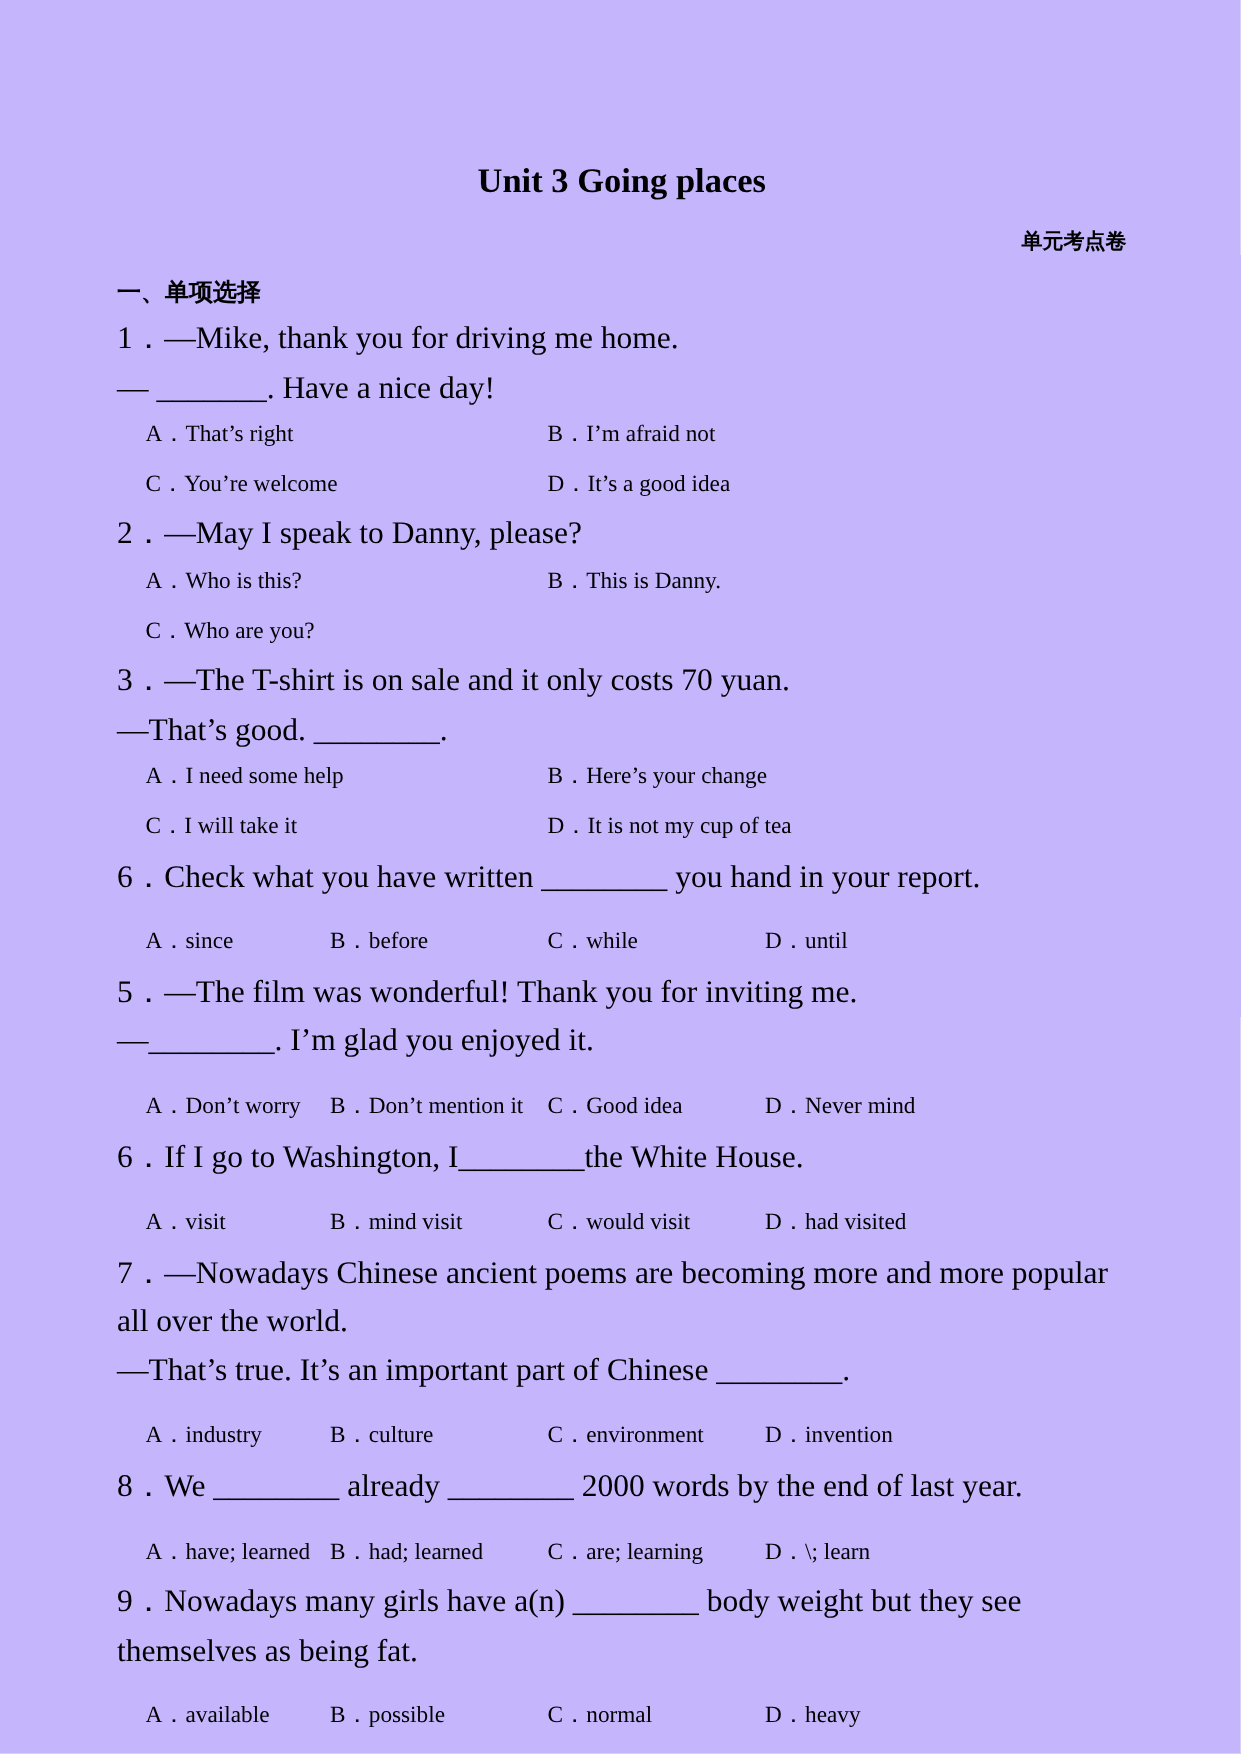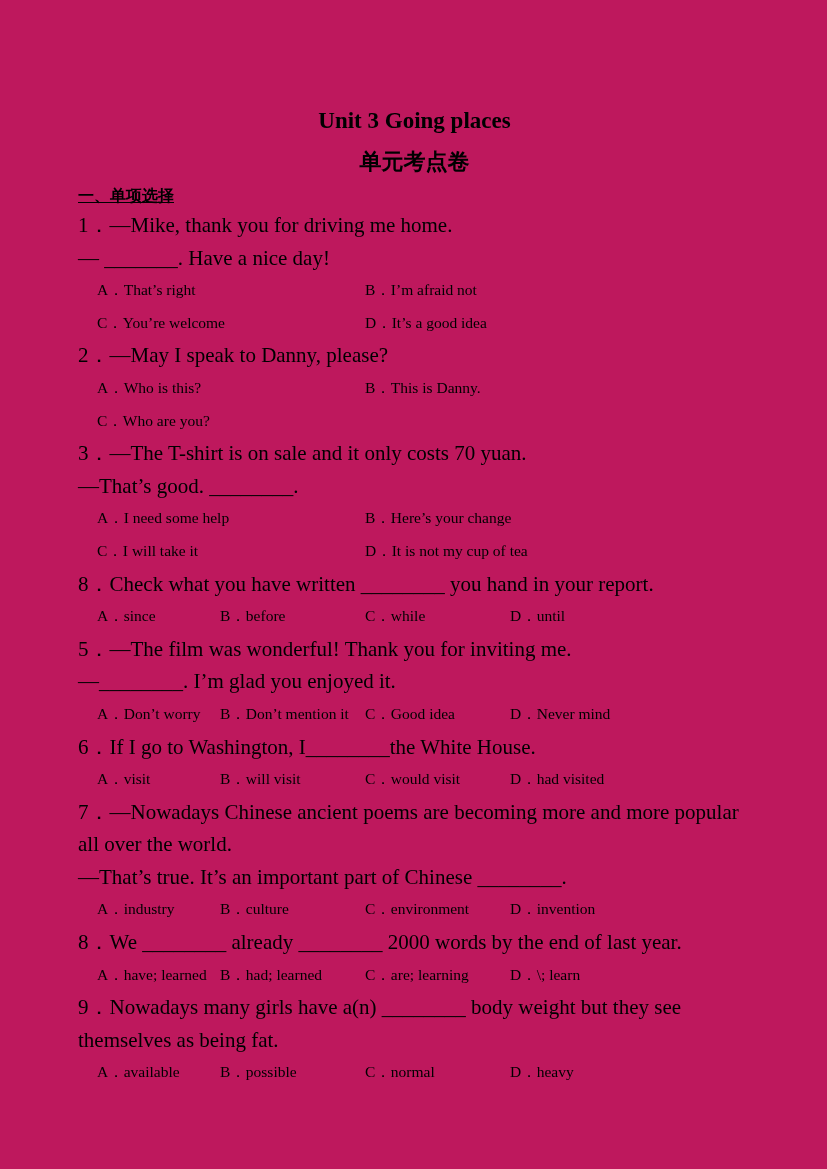--- a/index.html
+++ b/index.html
@@ -8,7 +8,7 @@
     width: 827px;
     height: 1169px;
     margin: 0 auto;
-    background: #be185d;
+    background: #c4b5fd;
     box-sizing: border-box;
     padding: 106px 76px 0 78px;
     font-family: "Liberation Serif", "DejaVu Serif", serif;

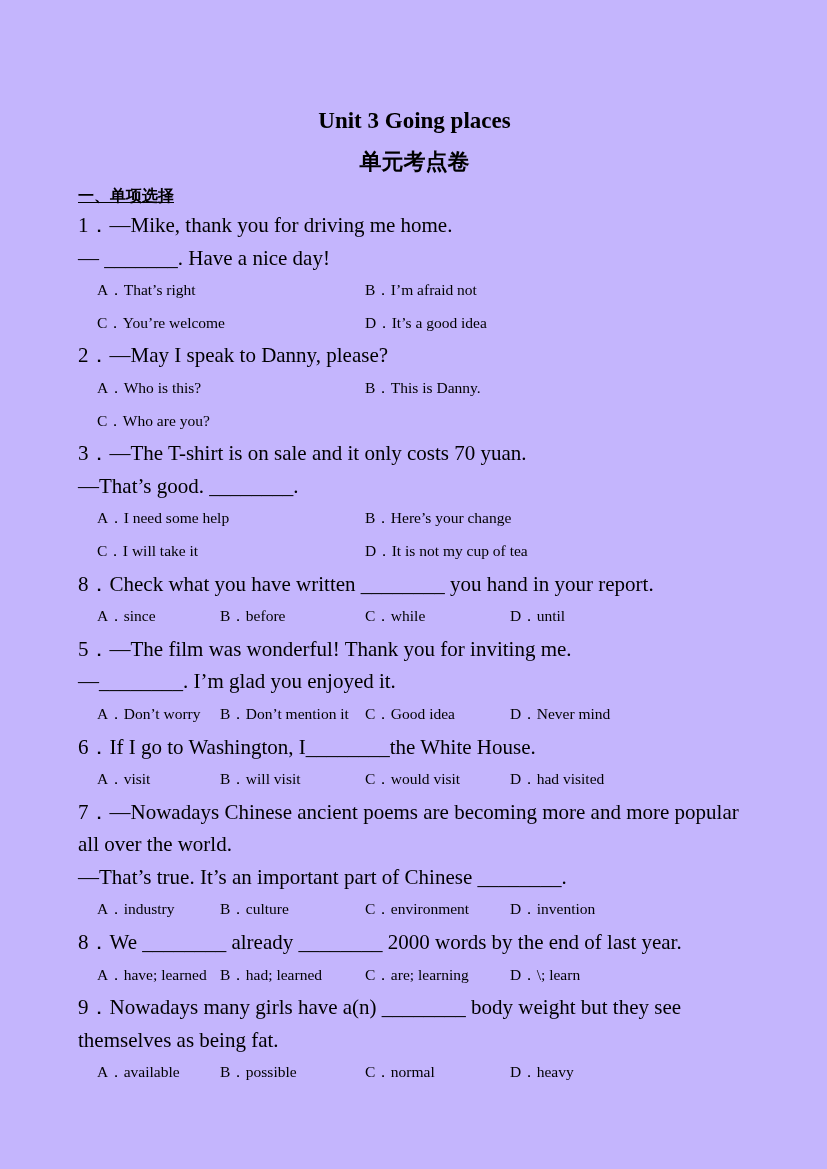--- a/index.html
+++ b/index.html
@@ -25,8 +25,8 @@
   }
   .subtitle {
     margin: 11px 0 0 0;
-    text-align: center;
-    font-size: 22px;
+    text-align: right;
+    font-size: 14px;
     font-weight: bold;
     line-height: 30px;
   }

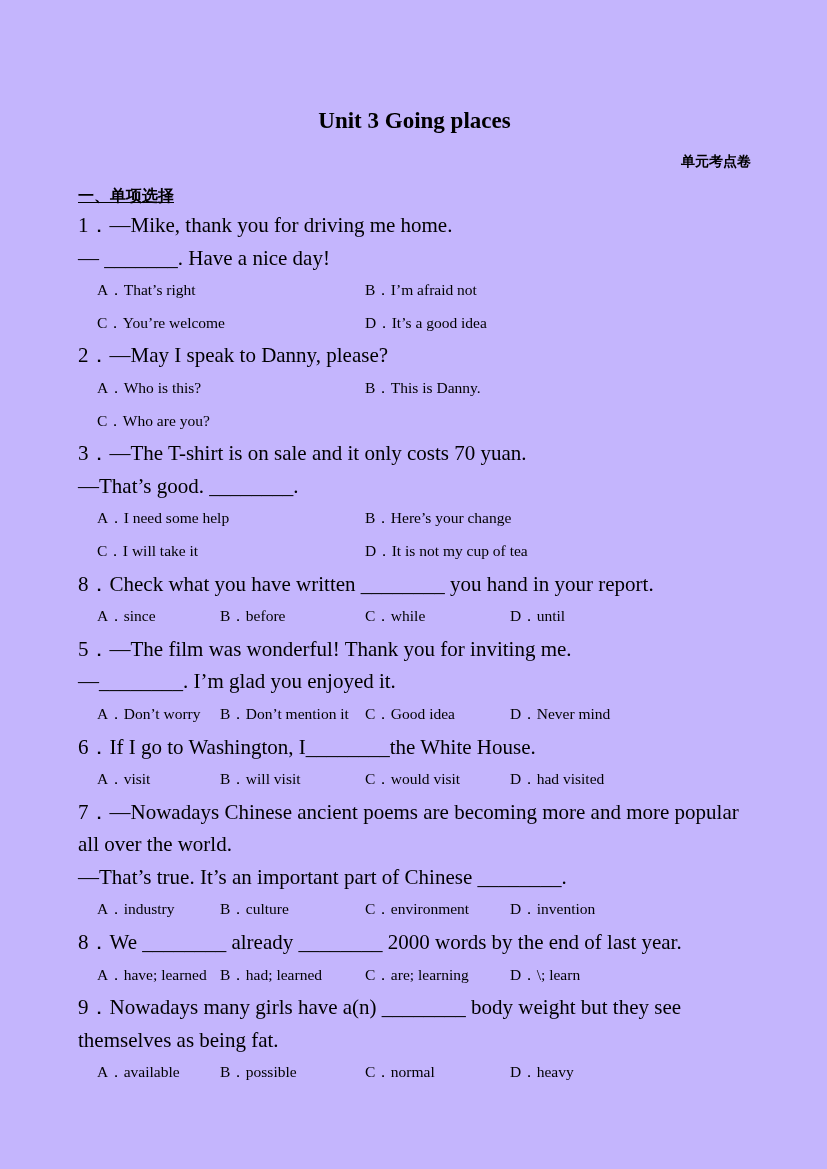--- a/index.html
+++ b/index.html
@@ -35,7 +35,6 @@
     font-size: 16px;
     font-weight: bold;
     line-height: 26px;
-    text-decoration: underline;
   }
   .question { margin: 0; }
   .line {

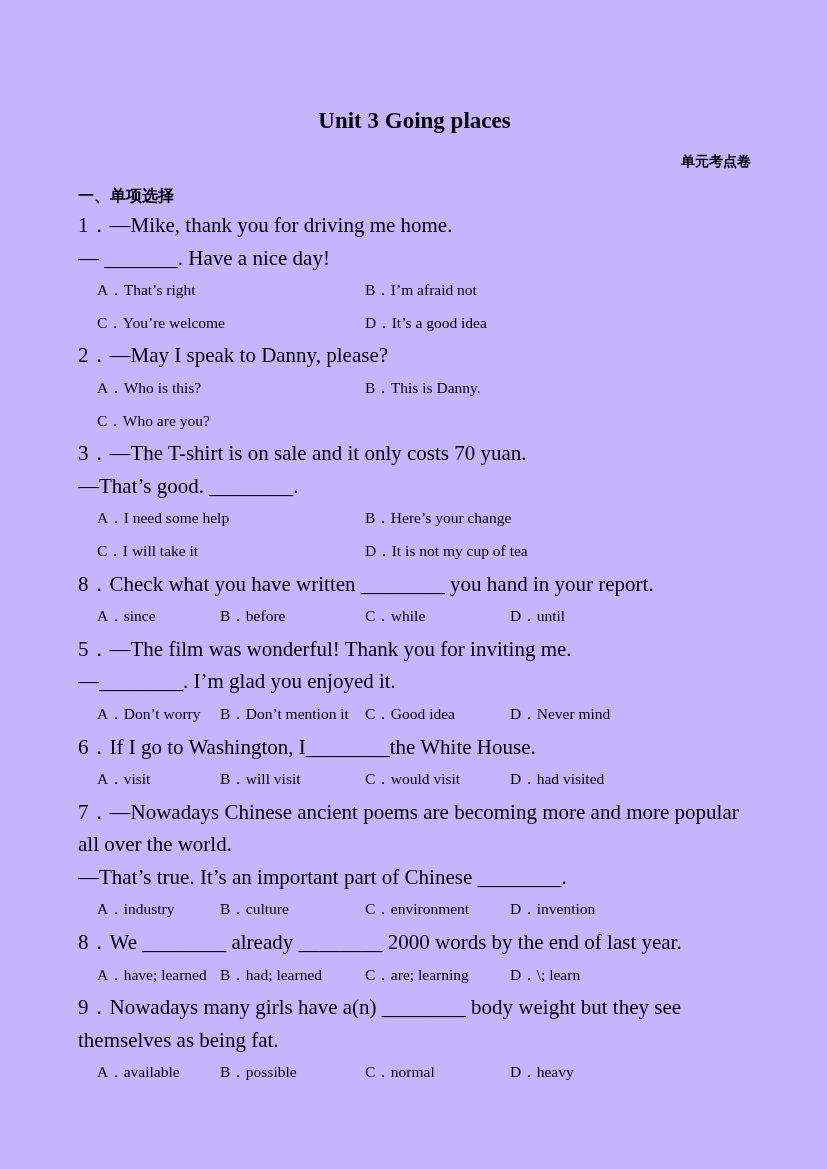--- a/index.html
+++ b/index.html
@@ -94,7 +94,7 @@
   </div>
 
   <div class="question">
-    <p class="line">8．Check what you have written ________ you hand in your report.</p>
+    <p class="line">6．Check what you have written ________ you hand in your report.</p>
     <div class="opts cols4">
       <span class="opt">A．since</span>
       <span class="opt">B．before</span>

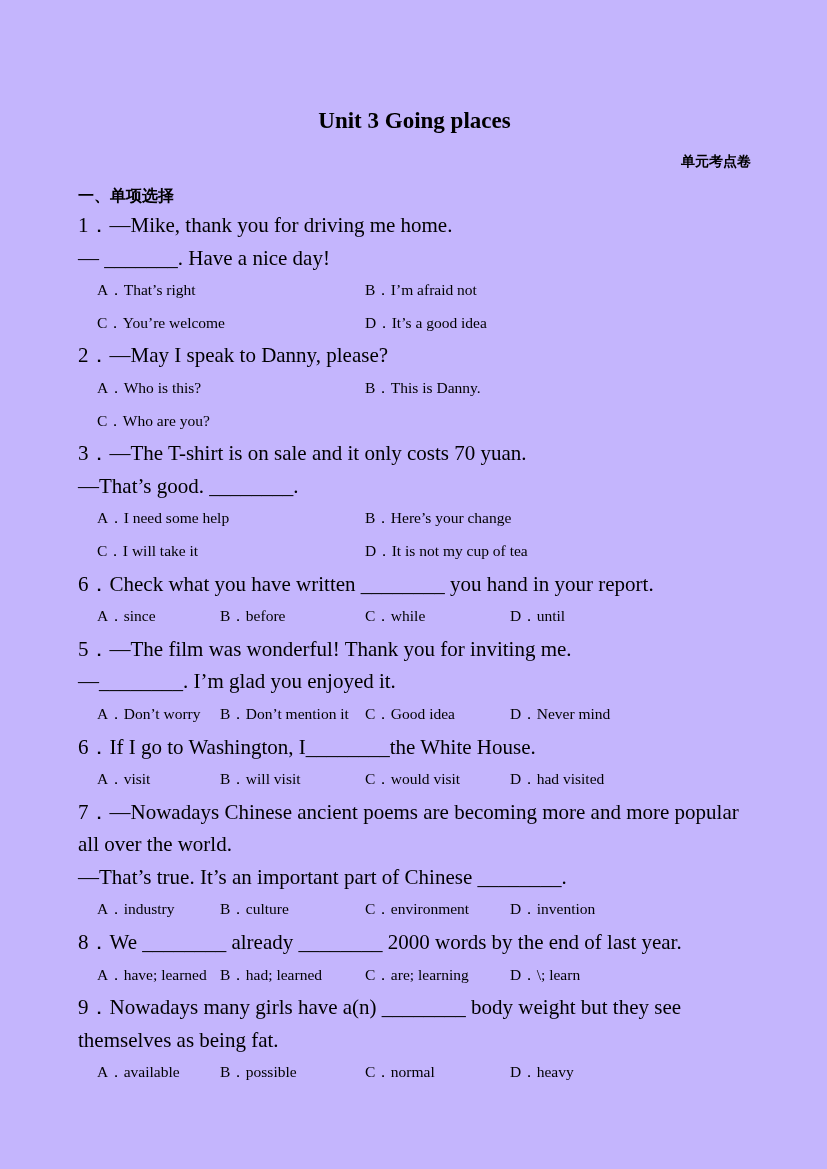--- a/index.html
+++ b/index.html
@@ -50,7 +50,7 @@
     line-height: 32.6px;
   }
   .opts.cols2 { grid-template-columns: 268px 1fr; }
-  .opts.cols4 { grid-template-columns: 123px 145px 145px 1fr; }
+  .opts.cols4 { grid-template-columns: 123px 145px 145px 1fr; margin-top: 12px; }
   .opt { white-space: pre; overflow: hidden; }
 </style>
 </head>

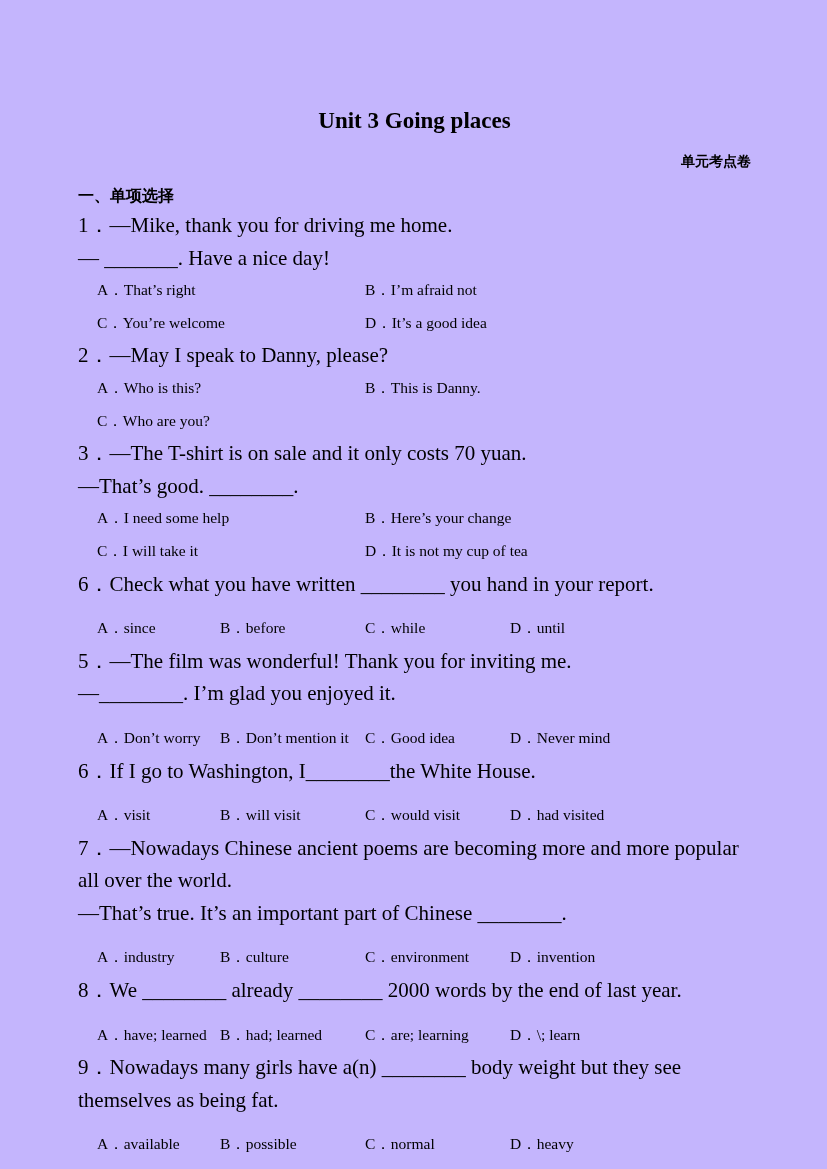--- a/index.html
+++ b/index.html
@@ -118,7 +118,7 @@
     <p class="line">6．If I go to Washington, I________the White House.</p>
     <div class="opts cols4">
       <span class="opt">A．visit</span>
-      <span class="opt">B．will visit</span>
+      <span class="opt">B．mind visit</span>
       <span class="opt">C．would visit</span>
       <span class="opt">D．had visited</span>
     </div>

